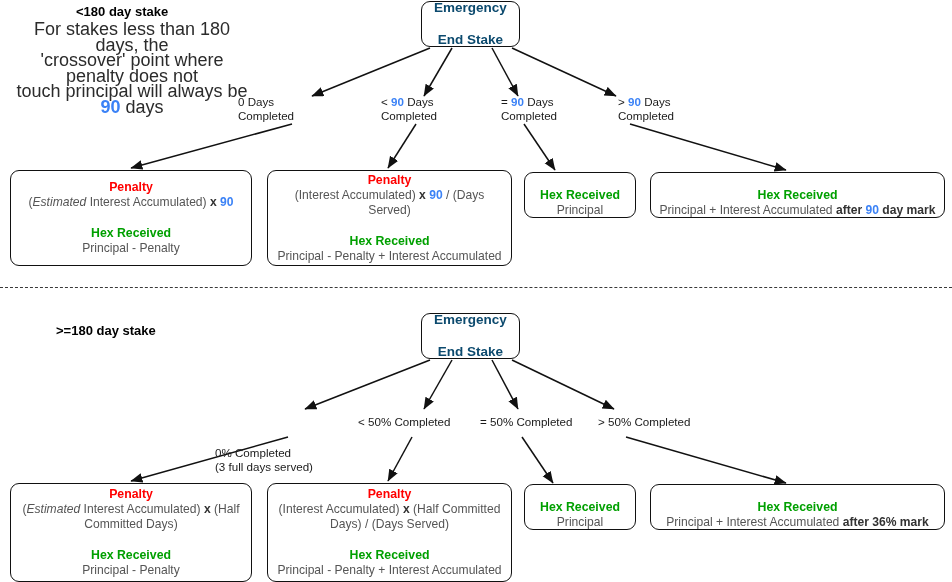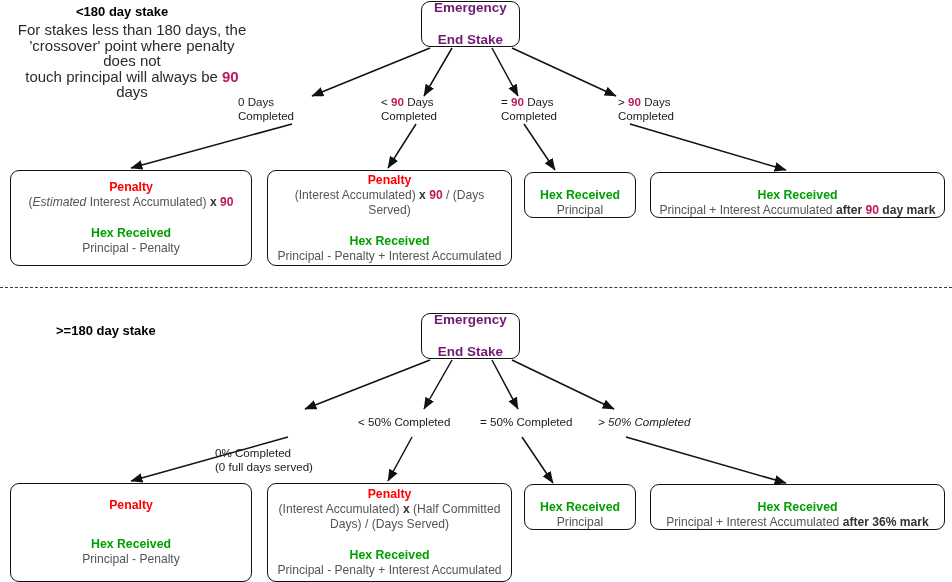--- a/index.html
+++ b/index.html
@@ -30,7 +30,7 @@
     font-size:13.5px;
     font-weight:bold;
     line-height:16px;
-    color:#701a75;
+    color:#0c4a6e;
     gap:16px;
   }
   .result{padding:14px 8px;}

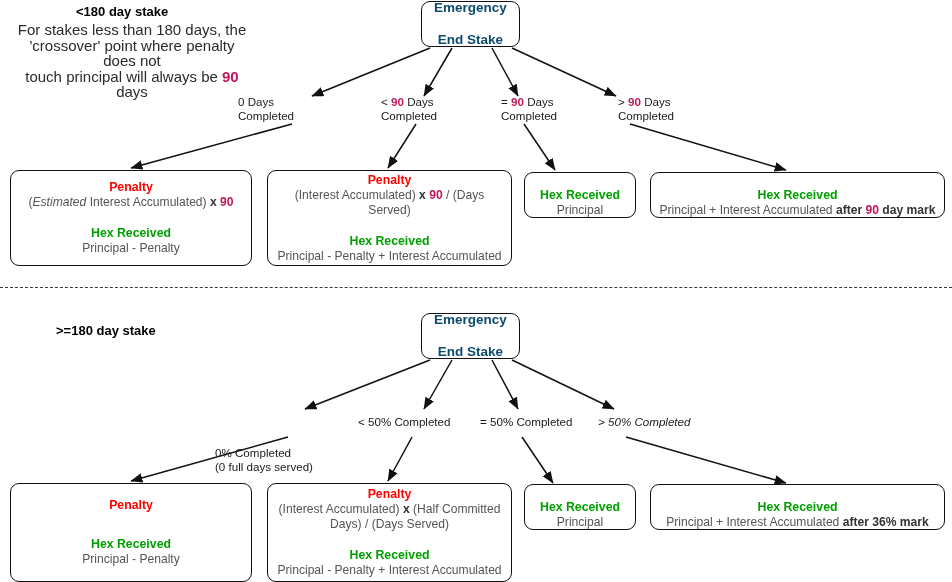--- a/index.html
+++ b/index.html
@@ -44,7 +44,7 @@
   }
   .sec-sub{
     position:absolute;
-    font-size:15px;
+    font-size:18px;
     line-height:15.5px;
     color:#2b2b2b;
     text-align:center;

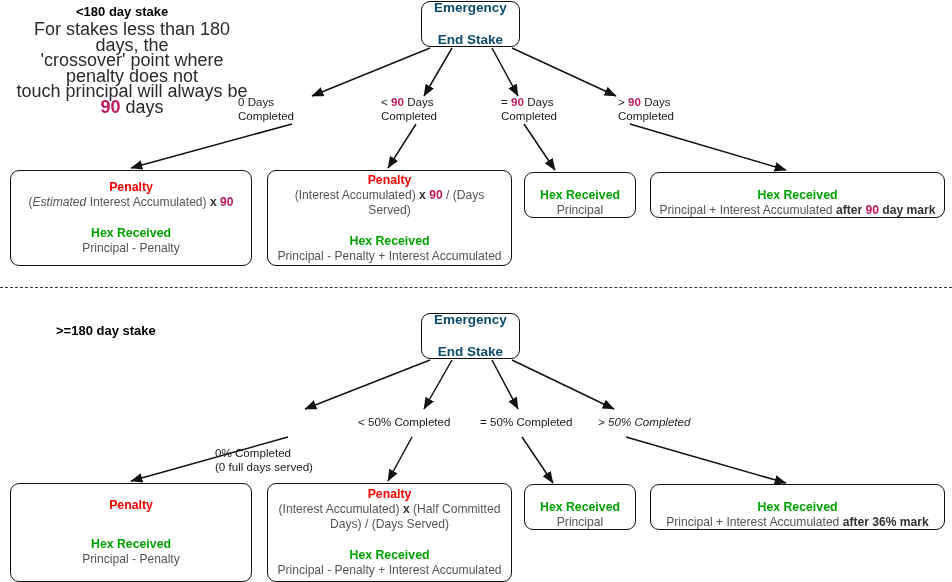--- a/index.html
+++ b/index.html
@@ -68,7 +68,7 @@
     color:#555555;
   }
   .gap{height:13px;}
-  .blue{color:#be185d;font-weight:bold;}
+  .blue{color:#3b82f6;font-weight:bold;}
   .b{font-weight:bold;color:#333;}
   .em{font-style:italic;}
 

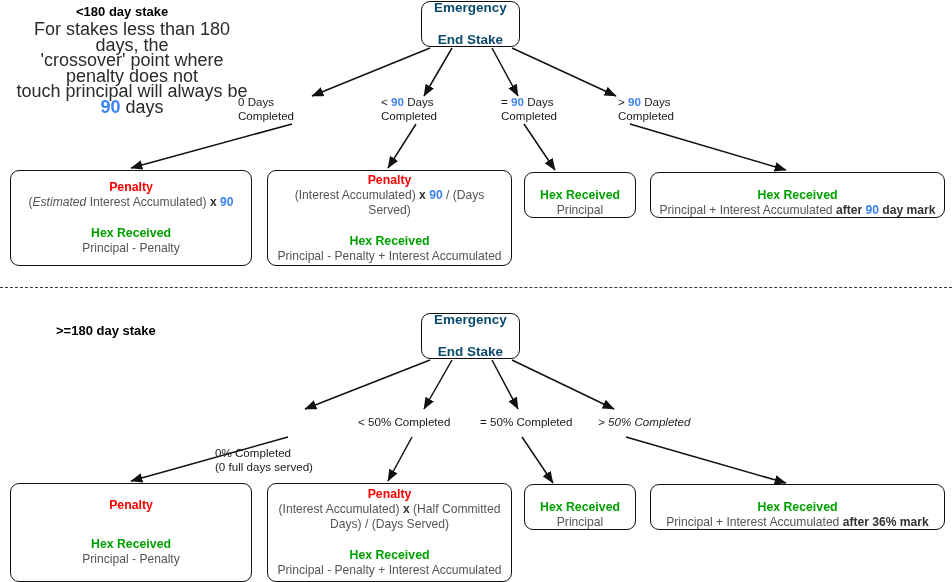--- a/index.html
+++ b/index.html
@@ -188,7 +188,7 @@
   <div class="edge-label" style="left:480px;top:415px;width:120px;">
     <div>= 50% Completed</div>
   </div>
-  <div class="edge-label" style="left:598px;top:415px;width:120px;font-style:italic;">
+  <div class="edge-label" style="left:598px;top:415px;width:120px;">
     <div>&gt; 50% Completed</div>
   </div>
 

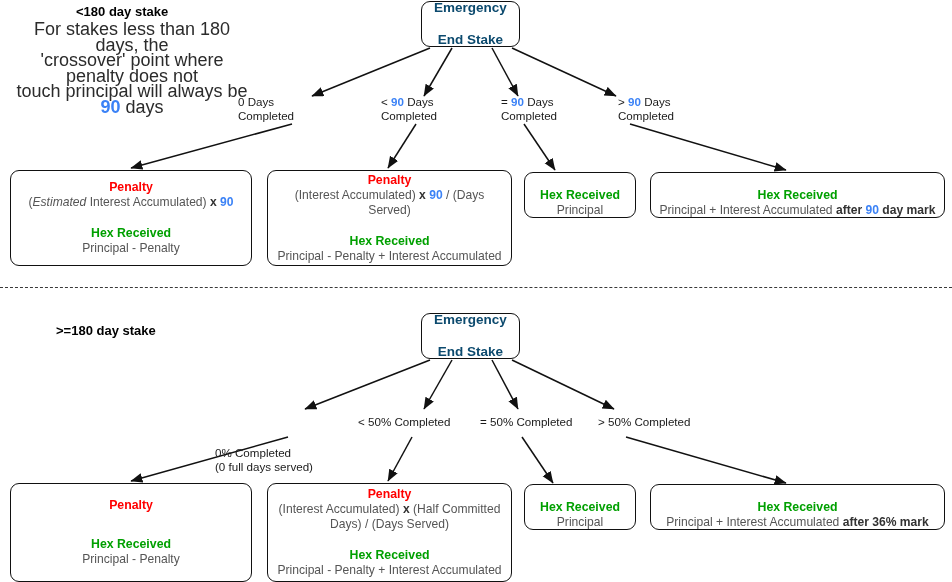--- a/index.html
+++ b/index.html
@@ -180,7 +180,7 @@
 
   <div class="edge-label" style="left:215px;top:408px;width:120px;margin-top:38px;">
     <div>0% Completed</div>
-    <div>(0 full days served)</div>
+    <div>(3 full days served)</div>
   </div>
   <div class="edge-label" style="left:358px;top:415px;width:120px;">
     <div>&lt; 50% Completed</div>

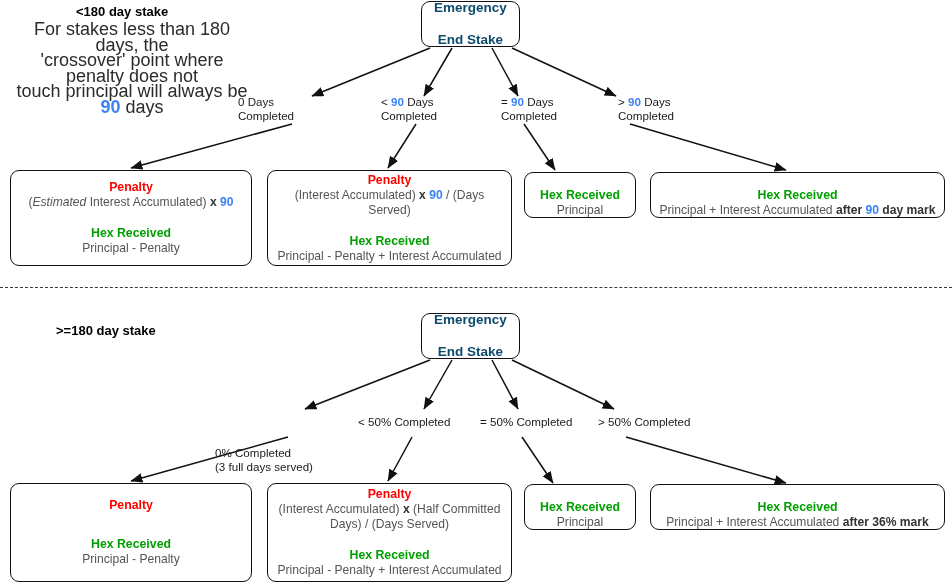--- a/index.html
+++ b/index.html
@@ -194,6 +194,7 @@
 
   <div class="node result" style="left:10px;top:483px;width:242px;height:99px;">
     <div class="hdr penalty">Penalty</div>
+    <div class="body-line">(<span class="em">Estimated</span> Interest Accumulated) <span class="b">x</span> (Half Committed Days)</div>
     <div class="gap"></div>
     <div class="hdr hex">Hex Received</div>
     <div class="body-line">Principal - Penalty</div>

